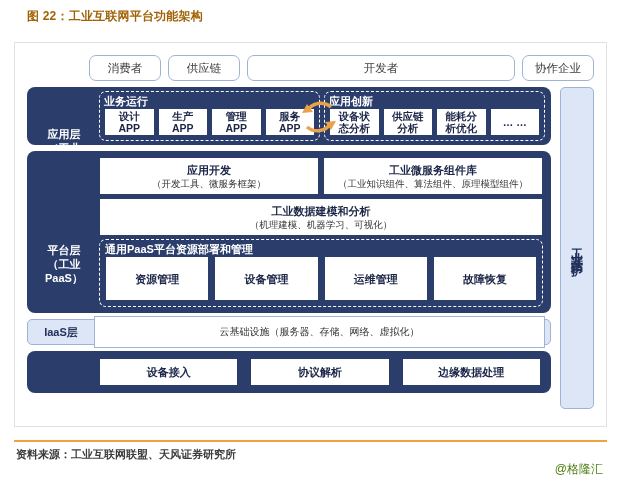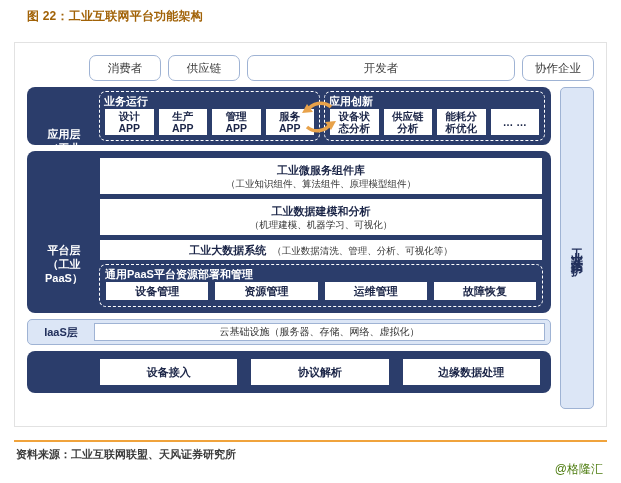--- a/index.html
+++ b/index.html
@@ -400,6 +400,10 @@
       <div id="paas-inner">
         <div id="paas-row1">
           <div class="white-box">
+            <span class="wb-title">应用开发</span>
+            <span class="wb-sub">（开发工具、微服务框架）</span>
+          </div>
+          <div class="white-box">
             <span class="wb-title">工业微服务组件库</span>
             <span class="wb-sub">（工业知识组件、算法组件、原理模型组件）</span>
           </div>

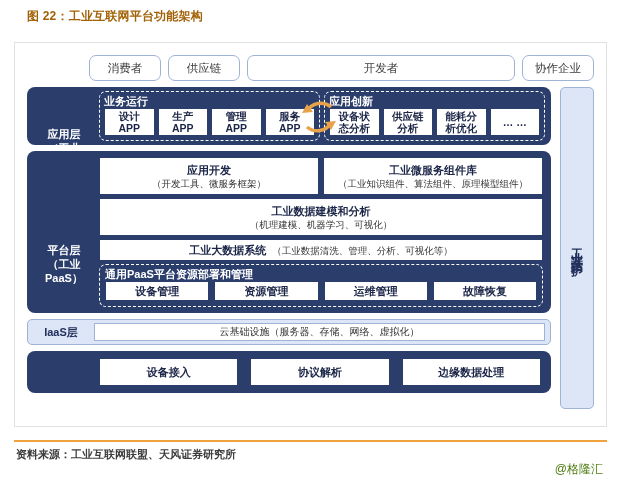--- a/index.html
+++ b/index.html
@@ -414,10 +414,6 @@
           <span class="wb-sub">（机理建模、机器学习、可视化）</span>
         </div>
 
-        <div id="paas-row3" class="white-box">
-          <span class="wb-title">工业大数据系统</span>
-          <span class="wb-sub">（工业数据清洗、管理、分析、可视化等）</span>
-        </div>
 
         <div id="paas-row4">
           <div class="group-title">通用PaaS平台资源部署和管理</div>

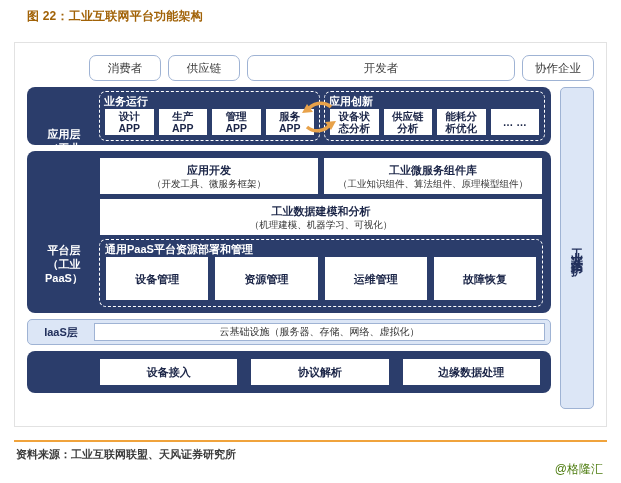--- a/index.html
+++ b/index.html
@@ -419,10 +419,10 @@
           <div class="group-title">通用PaaS平台资源部署和管理</div>
           <div id="paas-row4-boxes">
             <div class="white-box">
+              <span class="wb-title">资源管理</span>
+            </div>
+            <div class="white-box">
               <span class="wb-title">设备管理</span>
-            </div>
-            <div class="white-box">
-              <span class="wb-title">资源管理</span>
             </div>
             <div class="white-box">
               <span class="wb-title">运维管理</span>

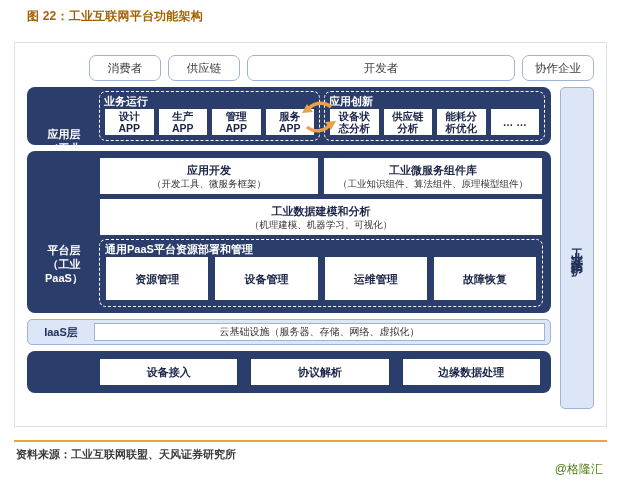--- a/index.html
+++ b/index.html
@@ -259,7 +259,7 @@
   }
   #iaas-box {
     flex: 1;
-    height: 18px;
+    height: 32px;
     background: #ffffff;
     border: 1px solid #9fb3d4;
     box-sizing: border-box;

